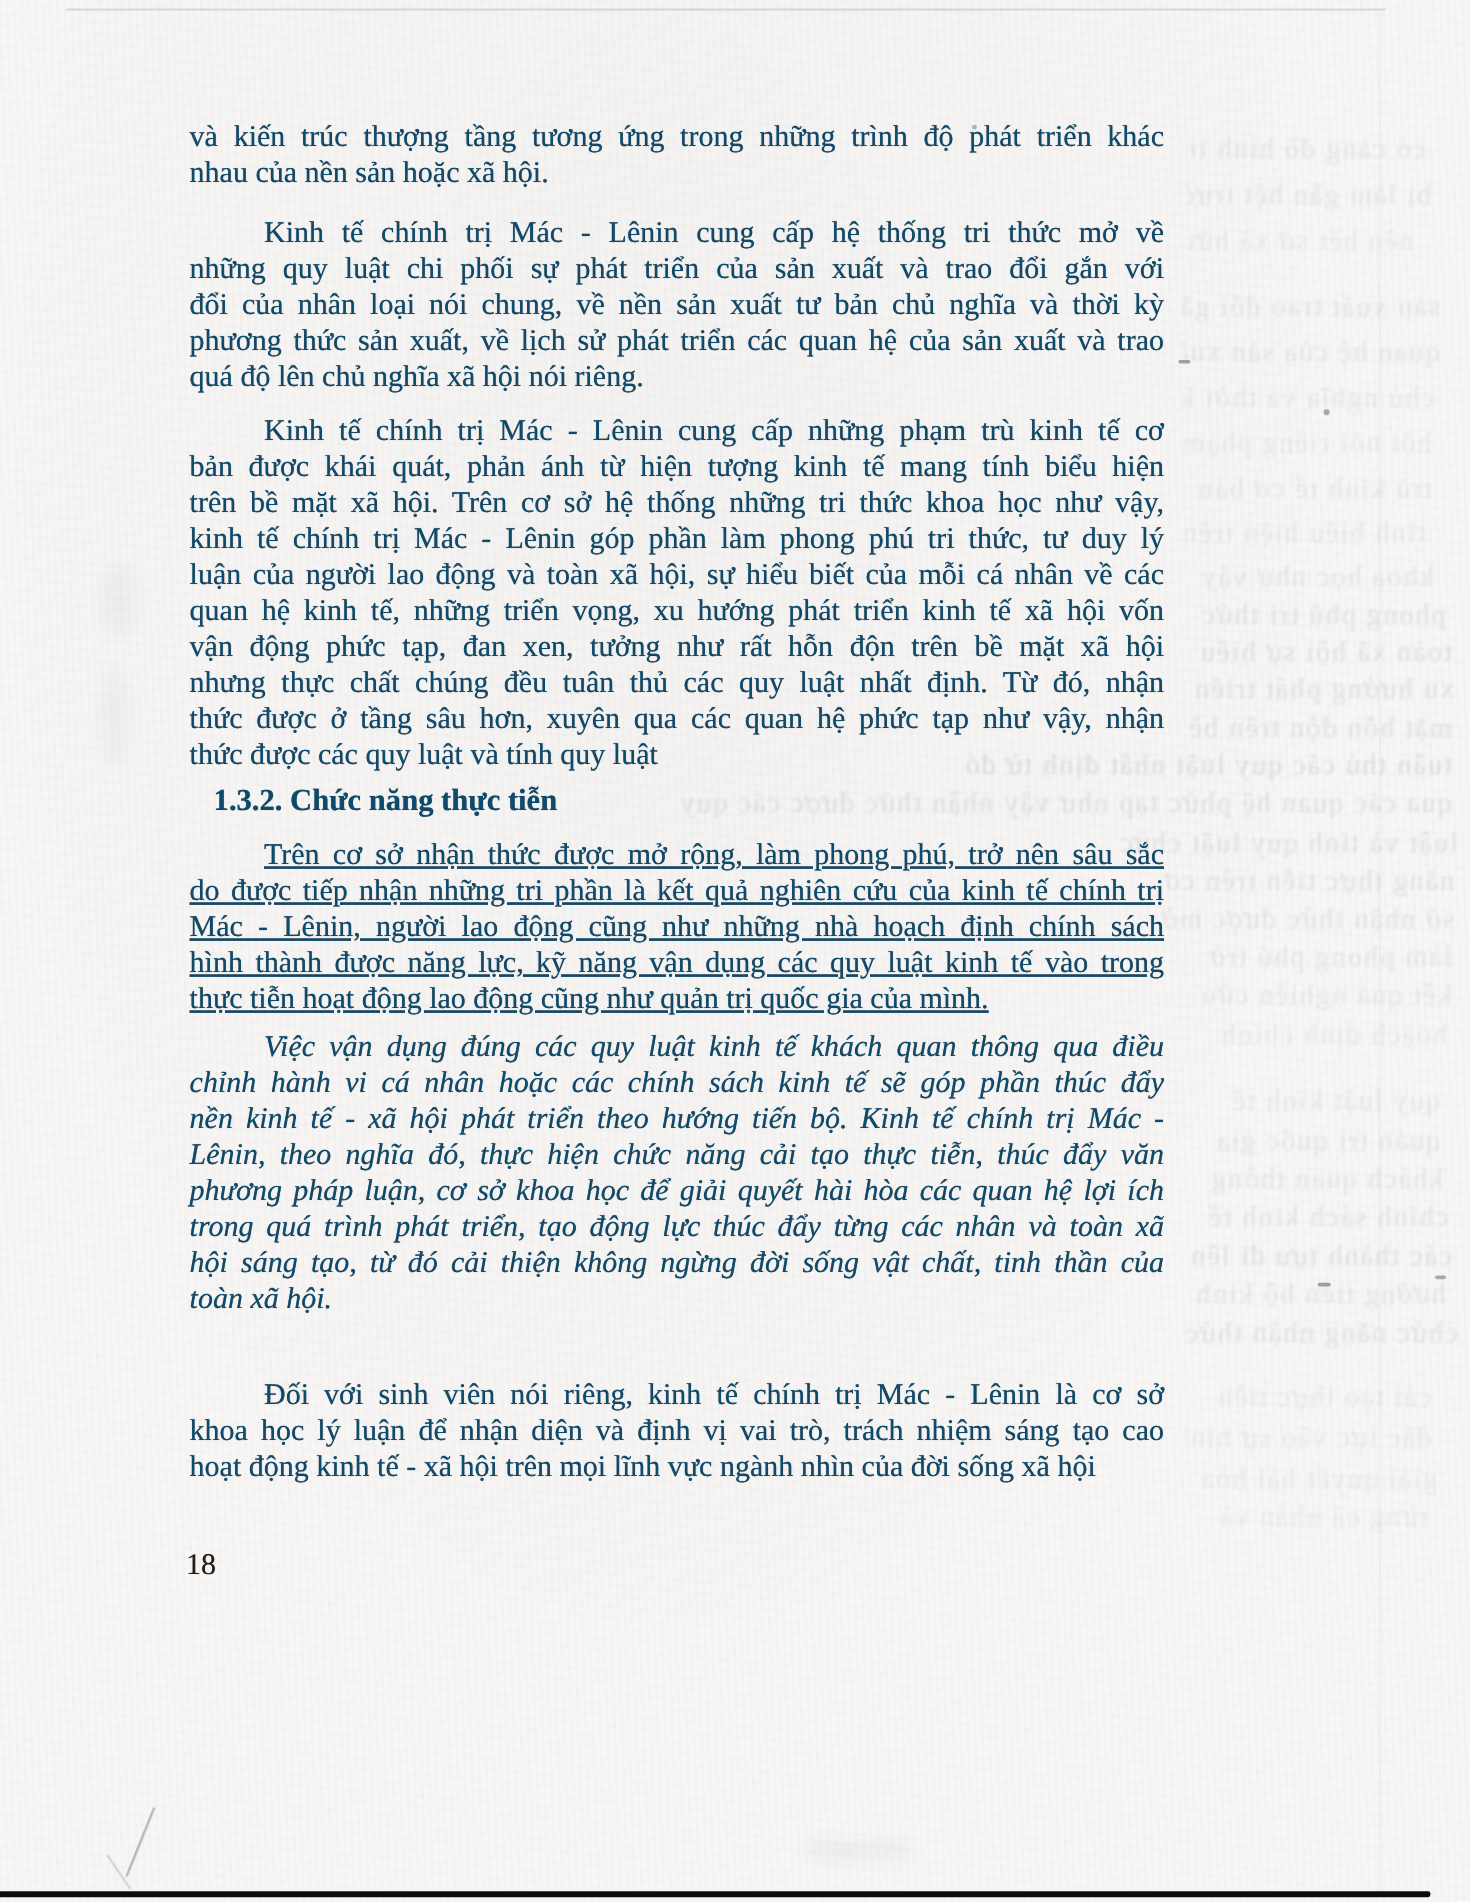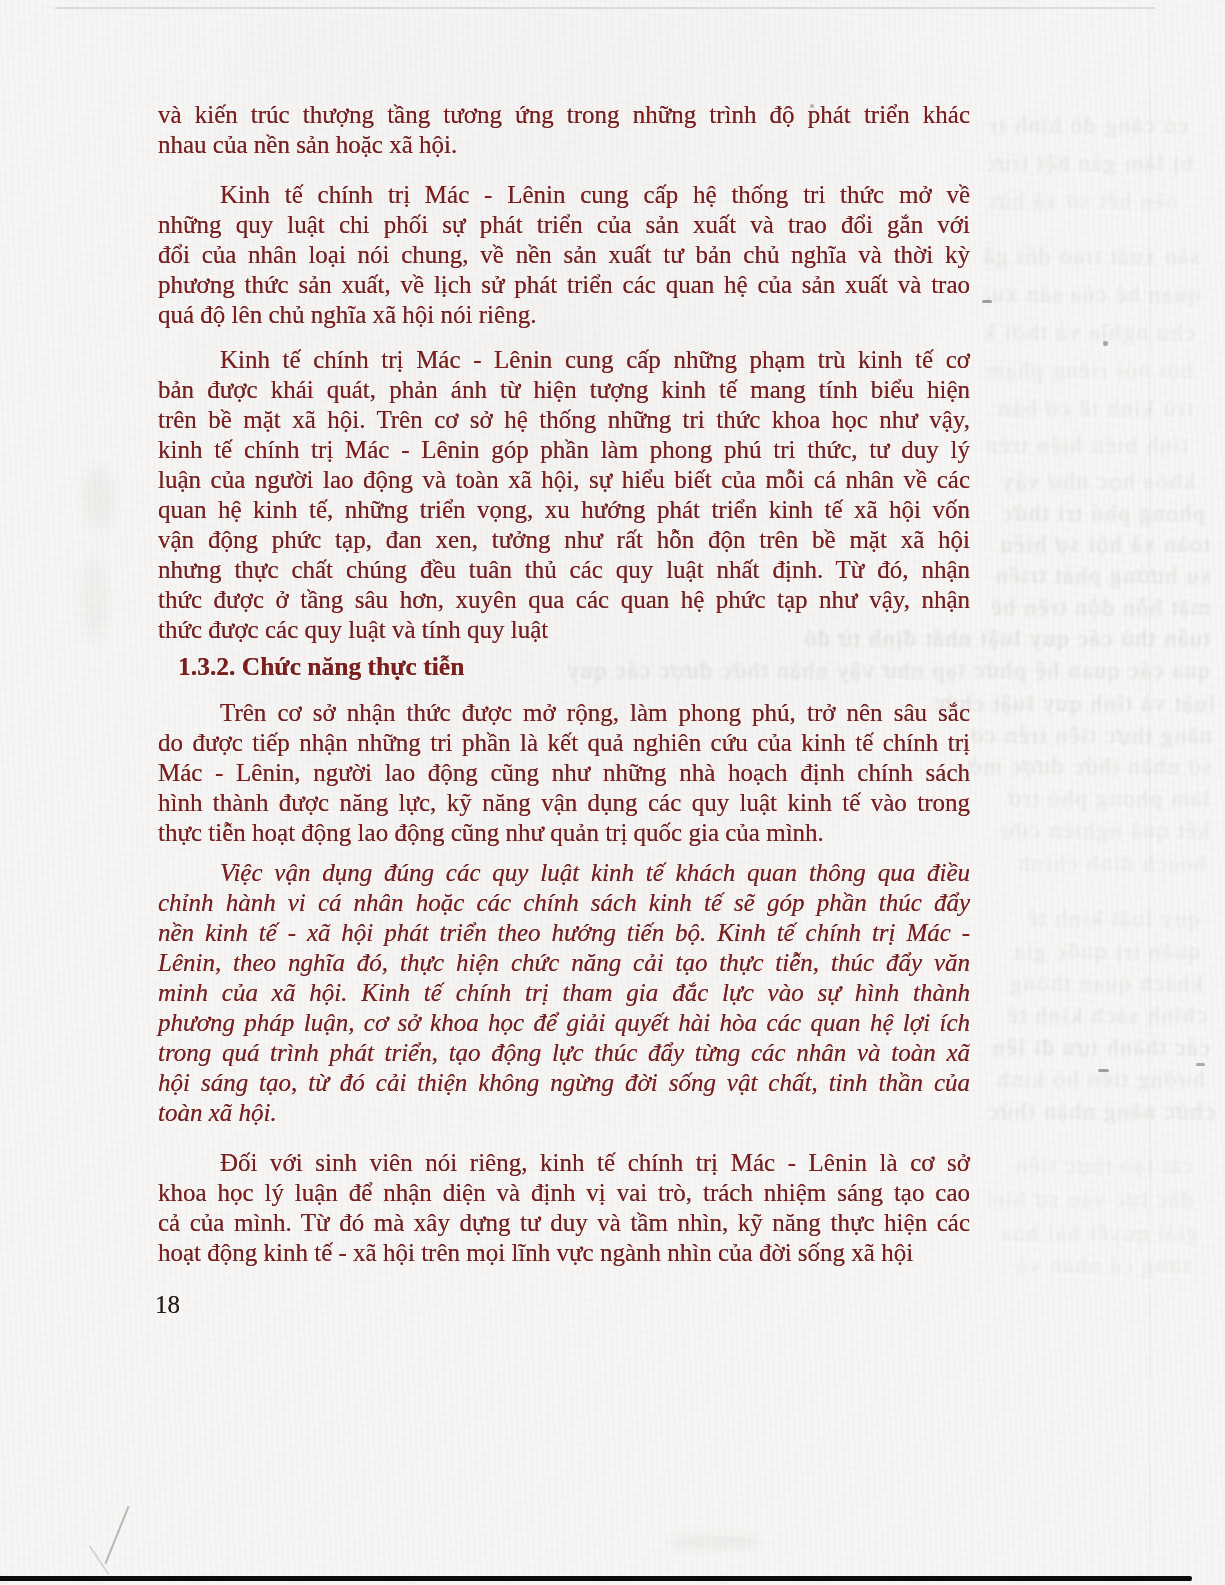--- a/index.html
+++ b/index.html
@@ -42,7 +42,7 @@
   }
   .para{
     position:absolute;left:0;width:812px;
-    font-size:25px;color:#7f1d1d;
+    font-size:25px;color:#0c4a6e;
     text-shadow:0 0 0.6px rgba(25,22,20,0.65);
   }
   .para .line{text-align:justify;text-align-last:justify;}

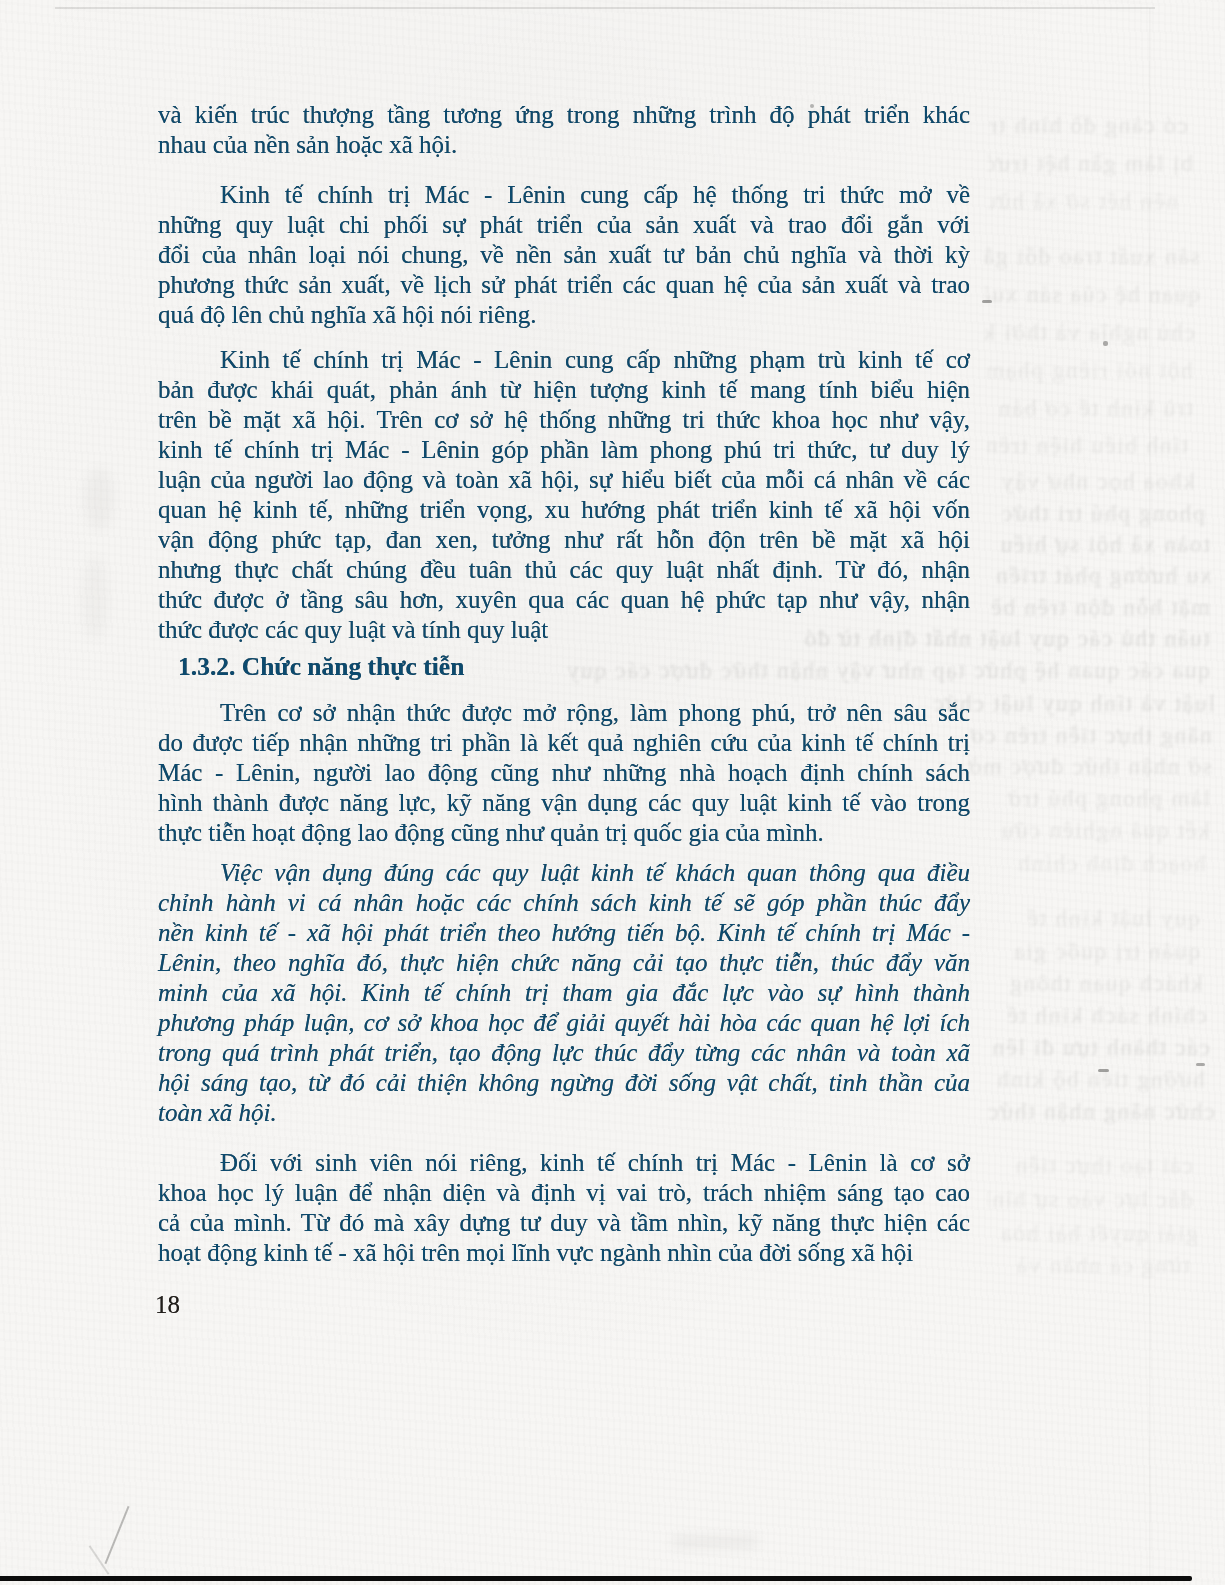--- a/index.html
+++ b/index.html
@@ -143,7 +143,7 @@
       <div class="para heading" style="top: 651px; line-height: 32px; margin-left: 20px;">
         <div class="line last">1.3.2. Chức năng thực tiễn</div>
       </div>
-      <div class="para" style="top: 698px; line-height: 30px;">
+      <div class="para" style="top: 698px; line-height: 30px; text-decoration: underline;">
         <div class="line indent">Trên cơ sở nhận thức được mở rộng, làm phong phú, trở nên sâu sắc</div>
         <div class="line">do được tiếp nhận những tri phần là kết quả nghiên cứu của kinh tế chính trị</div>
         <div class="line">Mác - Lênin, người lao động cũng như những nhà hoạch định chính sách</div>

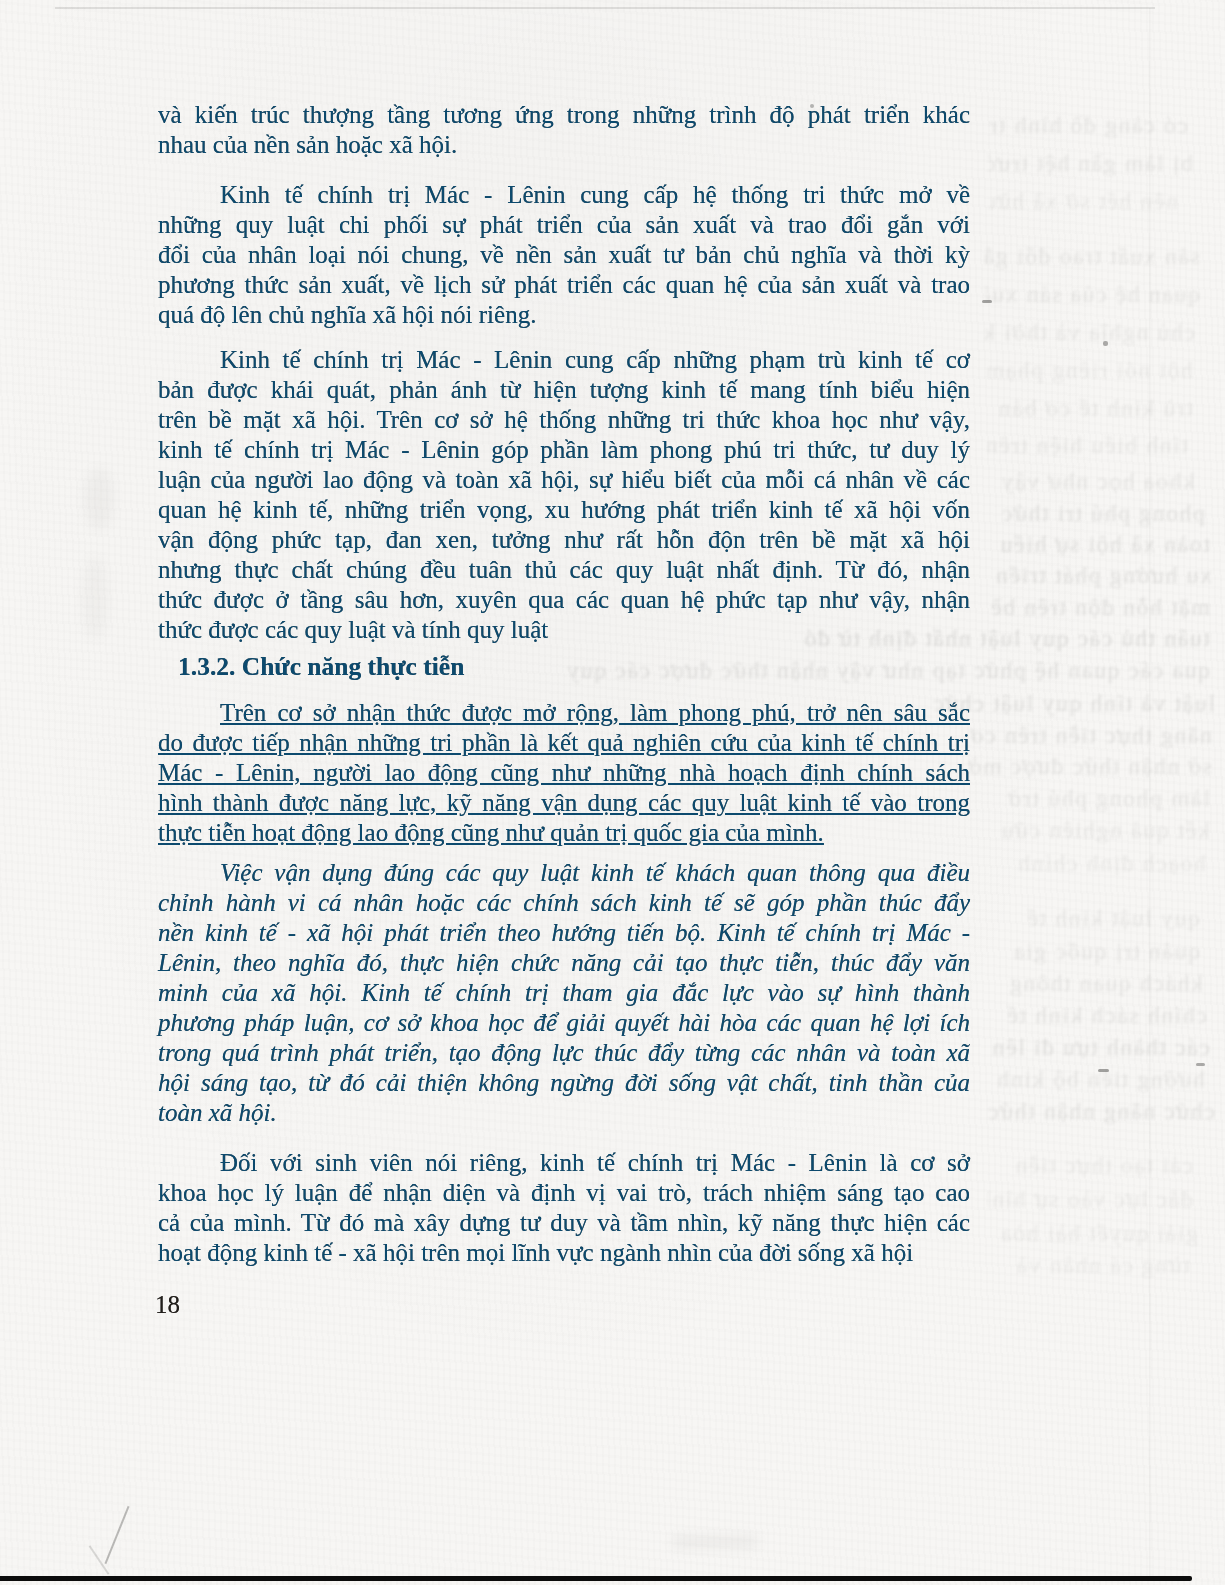--- a/index.html
+++ b/index.html
@@ -155,7 +155,6 @@
         <div class="line">chỉnh hành vi cá nhân hoặc các chính sách kinh tế sẽ góp phần thúc đẩy</div>
         <div class="line">nền kinh tế - xã hội phát triển theo hướng tiến bộ. Kinh tế chính trị Mác -</div>
         <div class="line">Lênin, theo nghĩa đó, thực hiện chức năng cải tạo thực tiễn, thúc đẩy văn</div>
-        <div class="line">minh của xã hội. Kinh tế chính trị tham gia đắc lực vào sự hình thành</div>
         <div class="line">phương pháp luận, cơ sở khoa học để giải quyết hài hòa các quan hệ lợi ích</div>
         <div class="line">trong quá trình phát triển, tạo động lực thúc đẩy từng các nhân và toàn xã</div>
         <div class="line">hội sáng tạo, từ đó cải thiện không ngừng đời sống vật chất, tinh thần của</div>

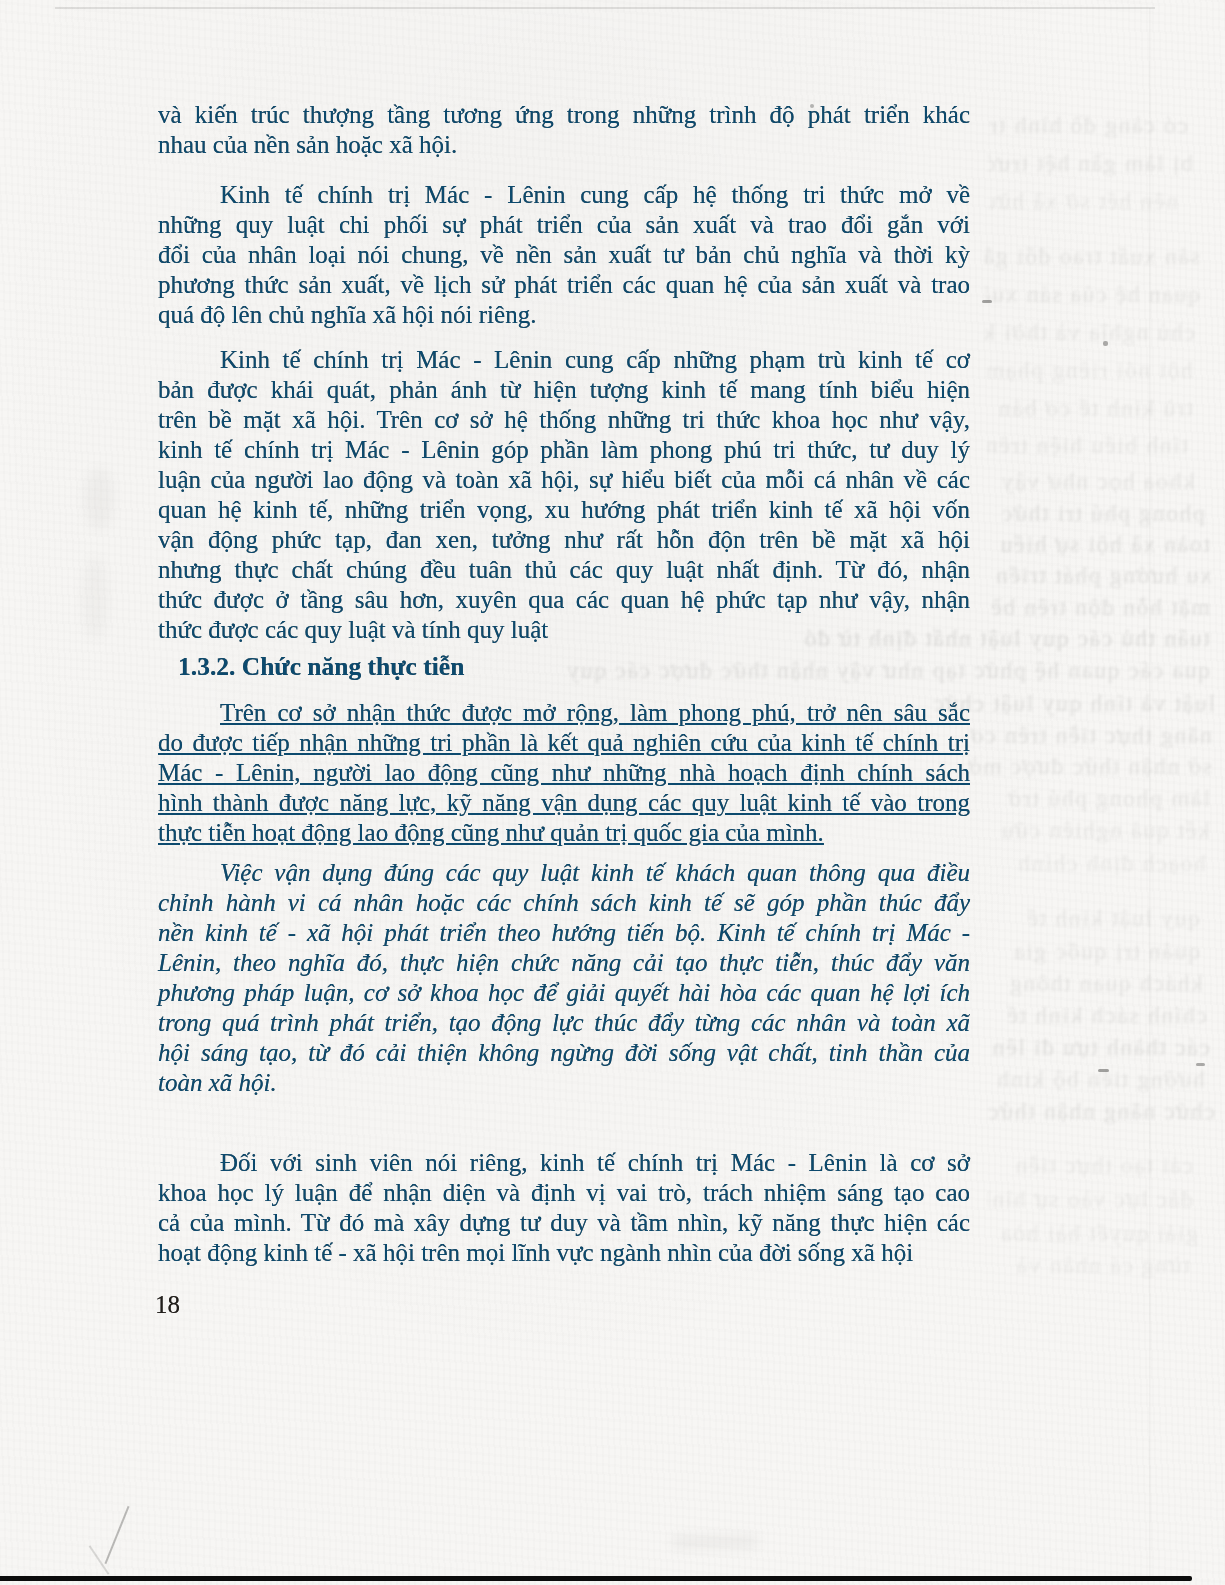--- a/index.html
+++ b/index.html
@@ -163,7 +163,6 @@
       <div class="para" style="top: 1148px; line-height: 30px;">
         <div class="line indent">Đối với sinh viên nói riêng, kinh tế chính trị Mác - Lênin là cơ sở</div>
         <div class="line">khoa học lý luận để nhận diện và định vị vai trò, trách nhiệm sáng tạo cao</div>
-        <div class="line">cả của mình. Từ đó mà xây dựng tư duy và tầm nhìn, kỹ năng thực hiện các</div>
         <div class="line last">hoạt động kinh tế - xã hội trên mọi lĩnh vực ngành nhìn của đời sống xã hội</div>
       </div>
     </div>

